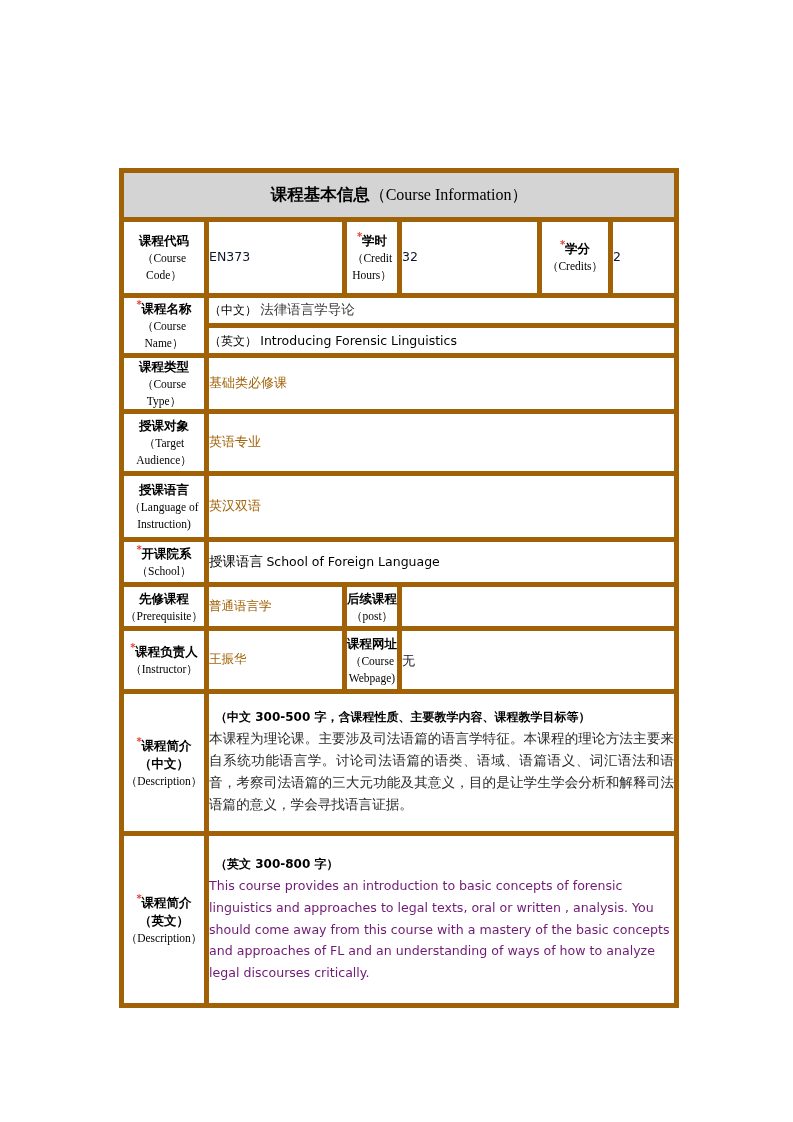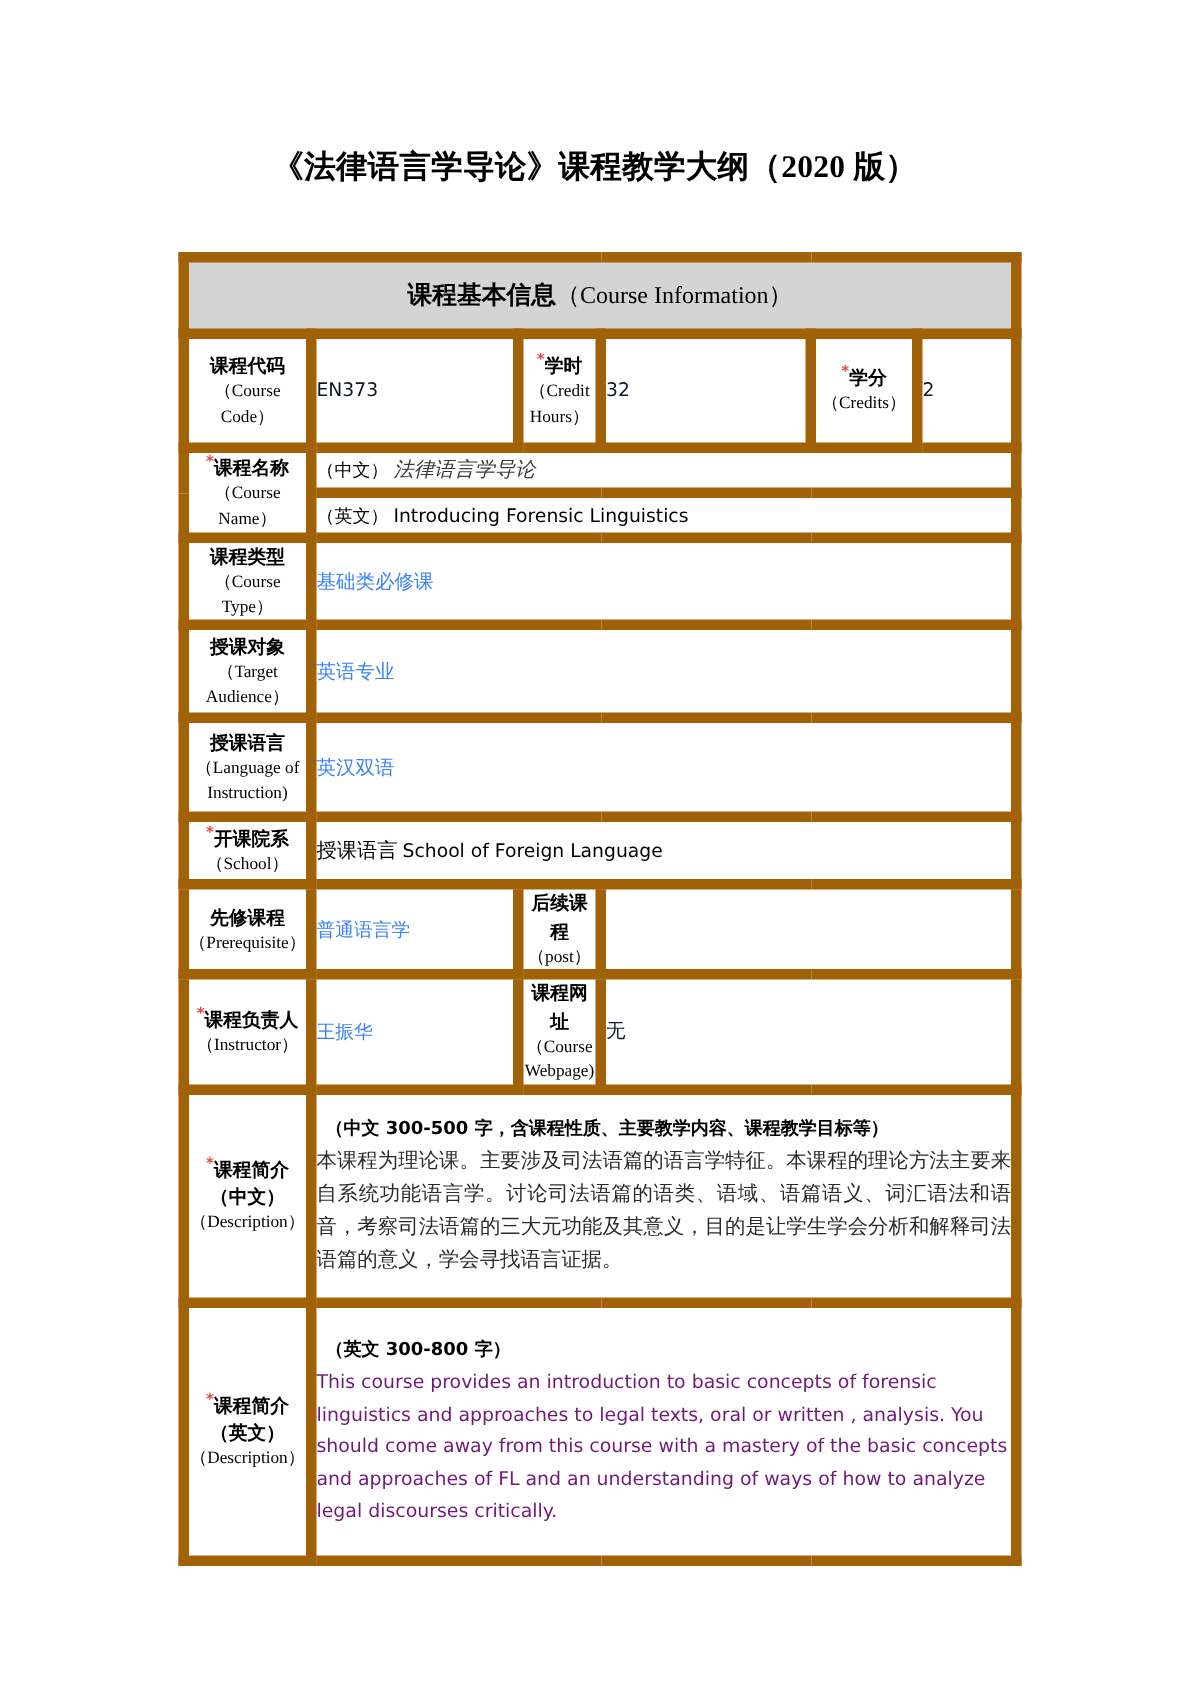--- a/index.html
+++ b/index.html
@@ -167,7 +167,6 @@
 
 <div class="page">
 
-  <div class="doc-title">《法律语言学导论》课程教学大纲（2020 版）</div>
 
   <table class="info-table">
     <colgroup>

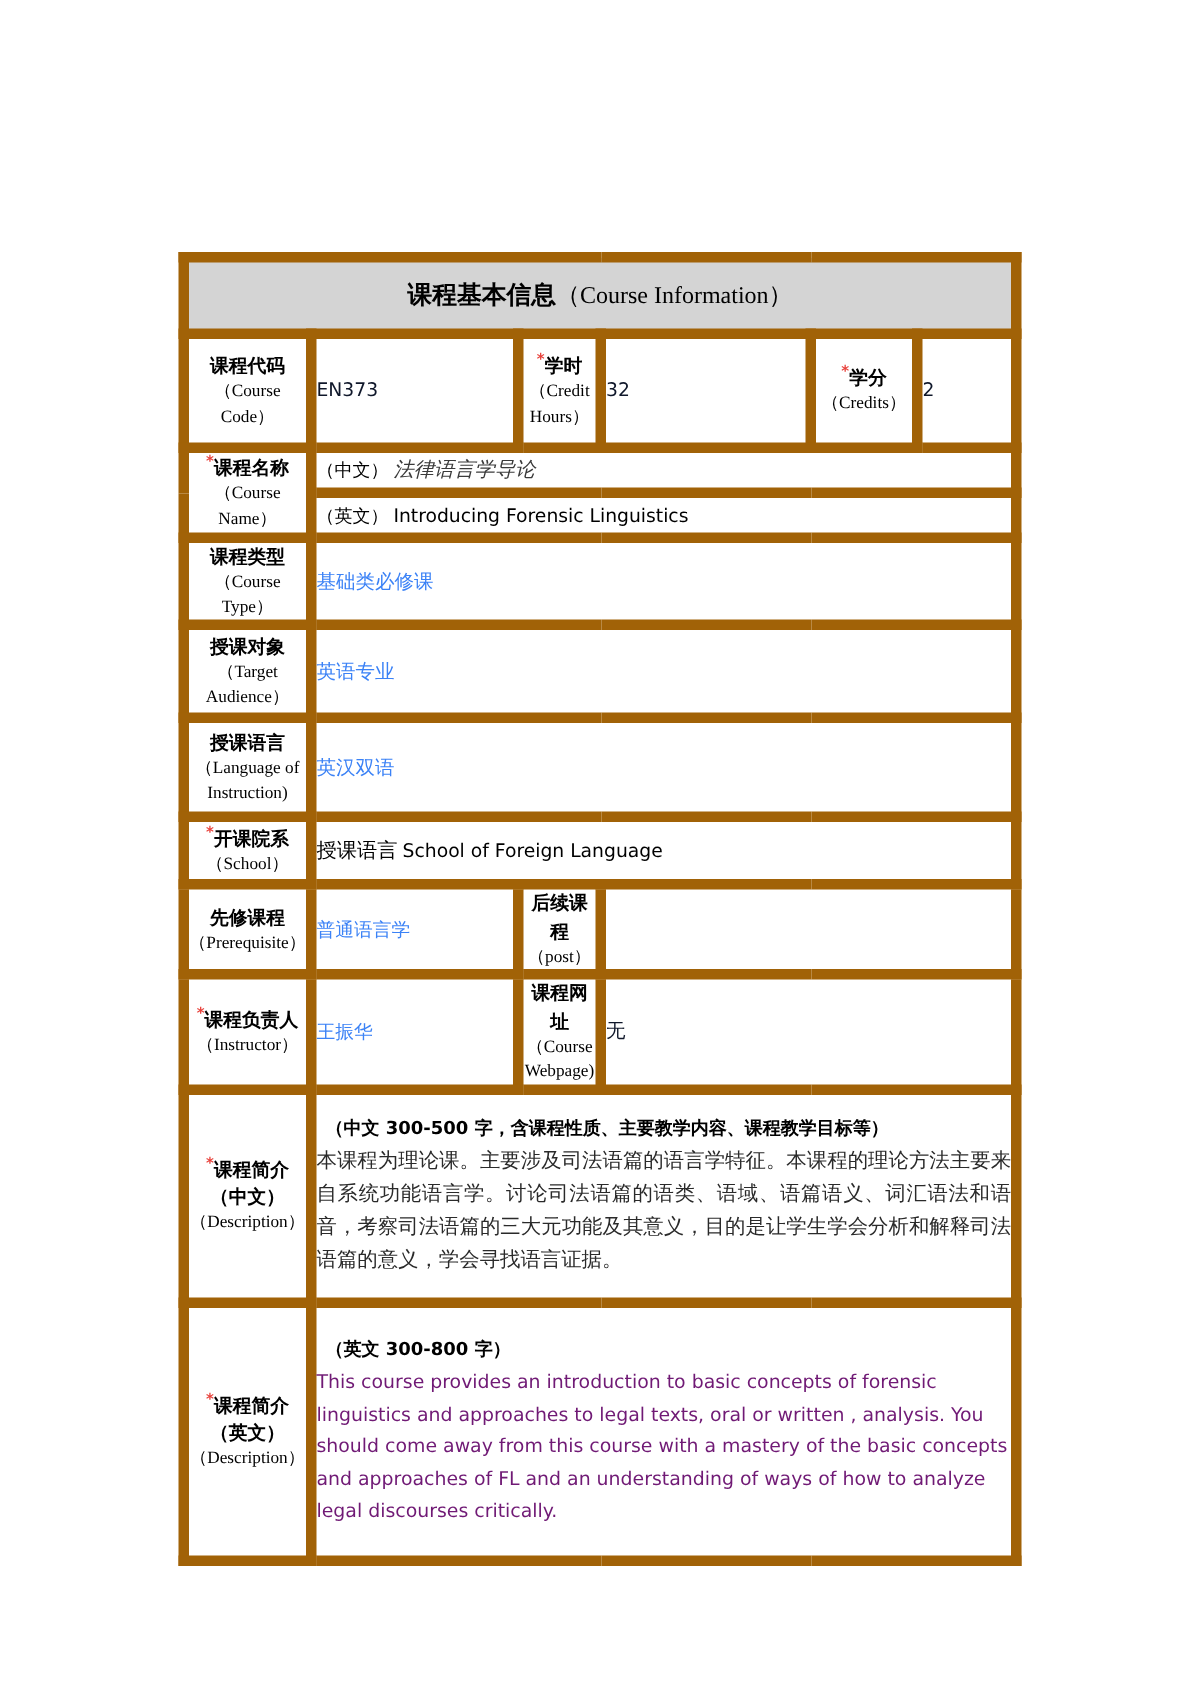--- a/index.html
+++ b/index.html
@@ -43,7 +43,7 @@
     table-layout: fixed;
   }
   table.info-table td {
-    border: 7px solid #a16207;
+    border: 5px solid #a16207;
     padding: 0;
     vertical-align: middle;
   }

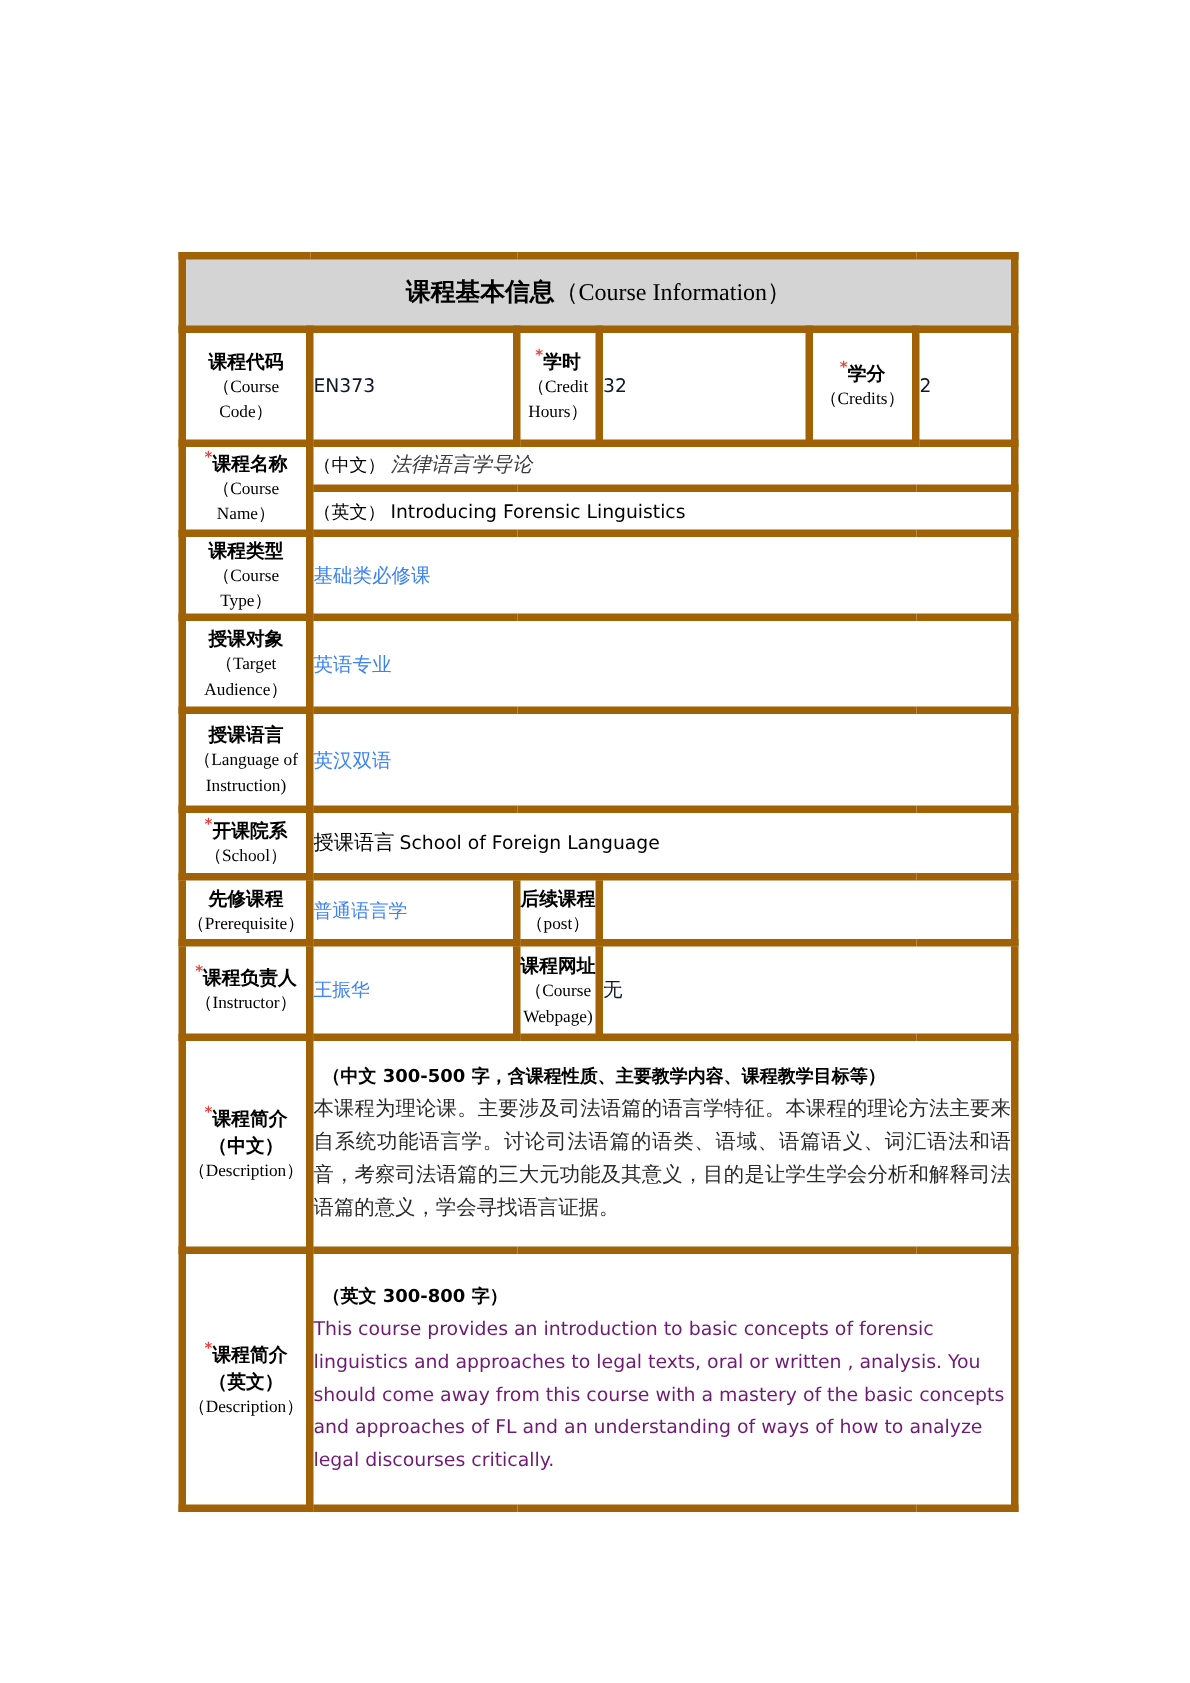--- a/index.html
+++ b/index.html
@@ -124,7 +124,6 @@
     font-family: "Liberation Serif", "DejaVu Serif", serif;
     color: #3a3a3a;
     font-size: 13.5px;
-    font-style: italic;
   }
   .name-line .v-en {
     font-family: "DejaVu Sans", "Liberation Sans", sans-serif;

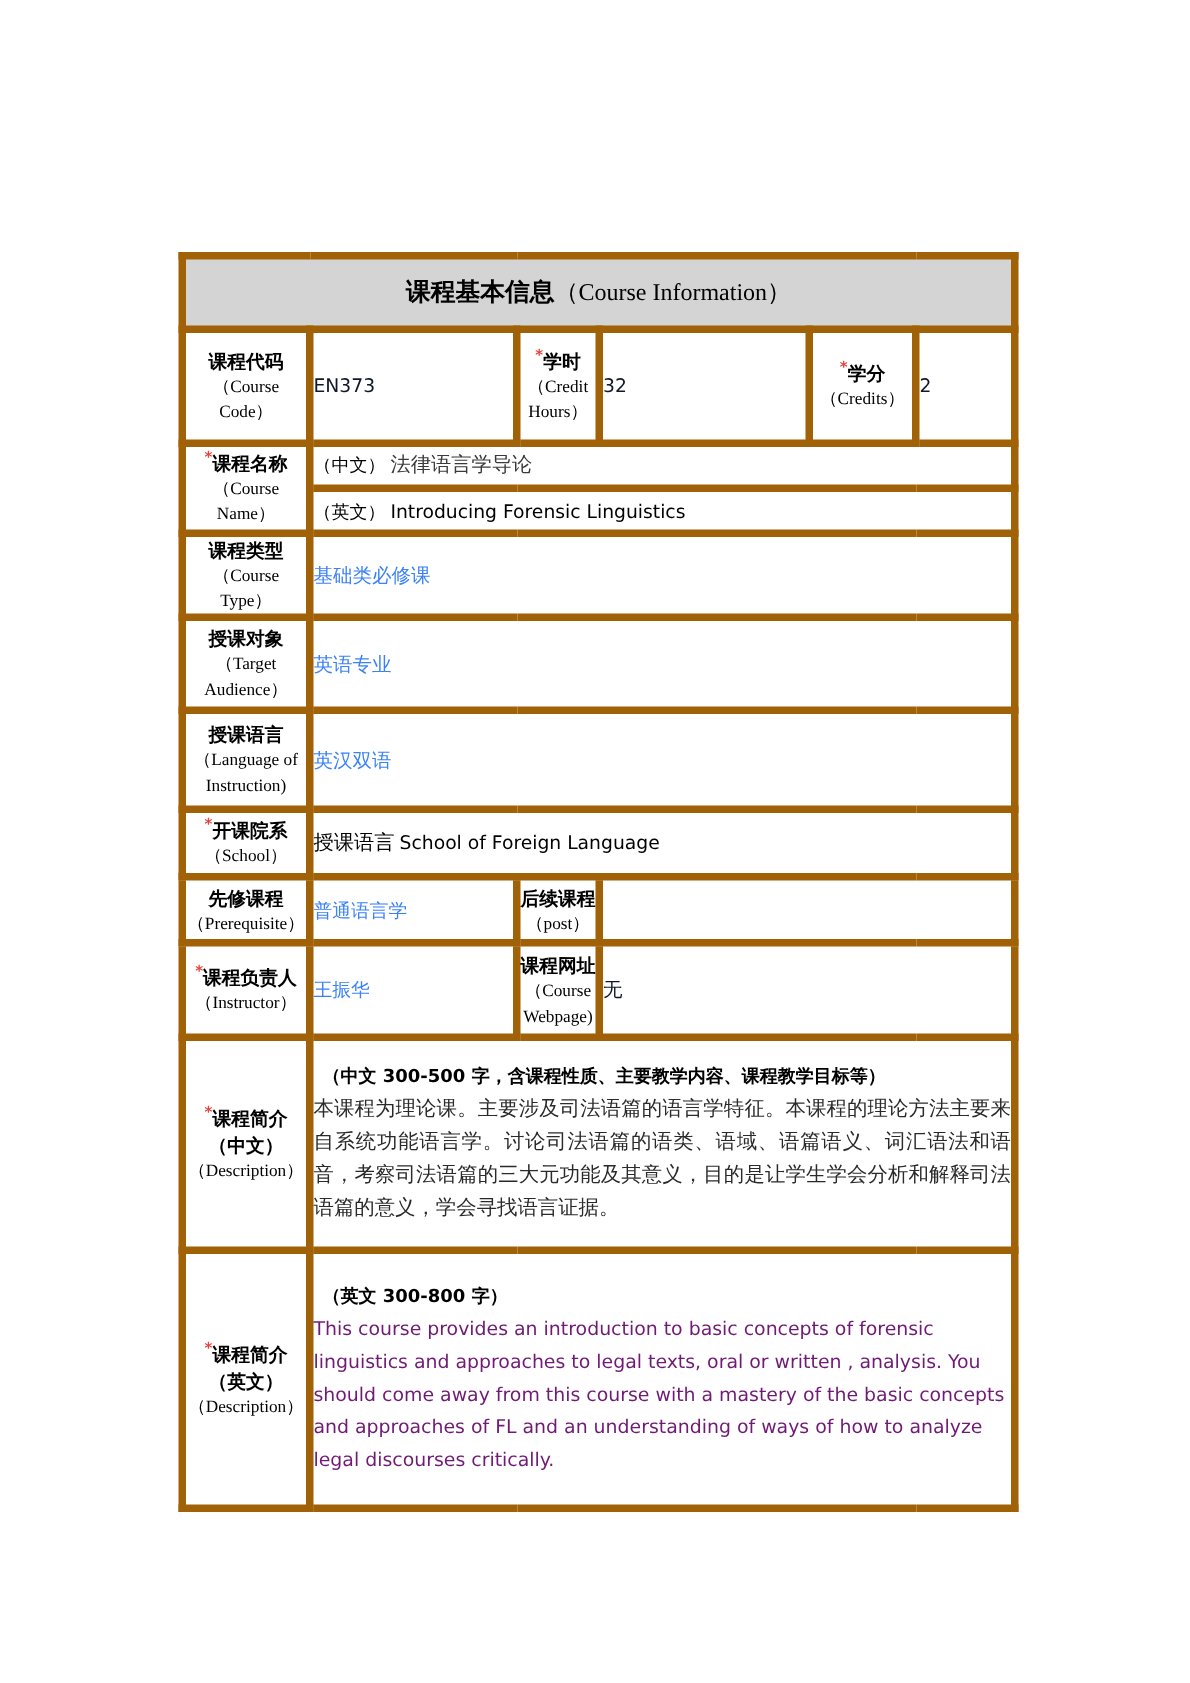--- a/index.html
+++ b/index.html
@@ -93,9 +93,9 @@
     line-height: 1.5;
   }
   .val-cn {
-    font-family: Liberation Sans, sans-serif;
+    font-family: Liberation Mono, monospace;
     font-size: 13px;
-    color: #3b82f6;
+    color: #a16207;
   }
   .val-sans {
     font-family: "DejaVu Sans", "Liberation Sans", sans-serif;

